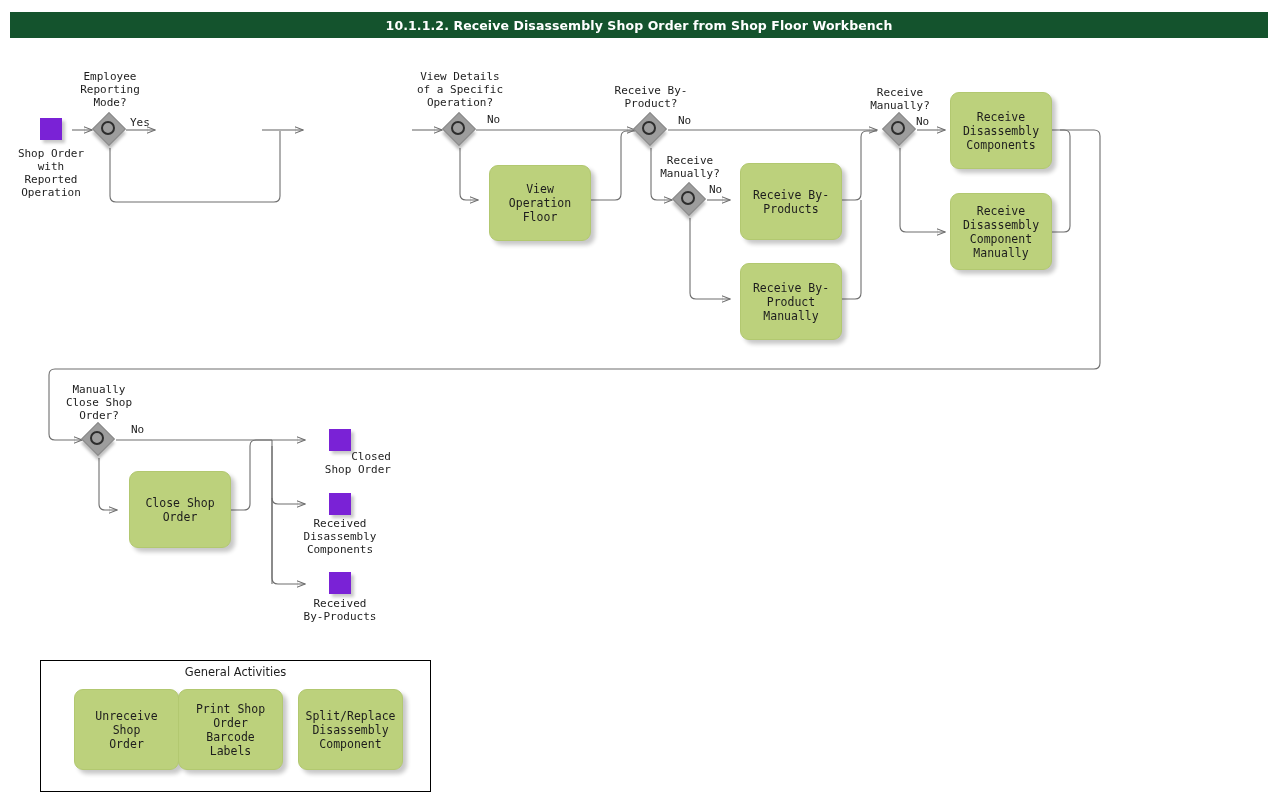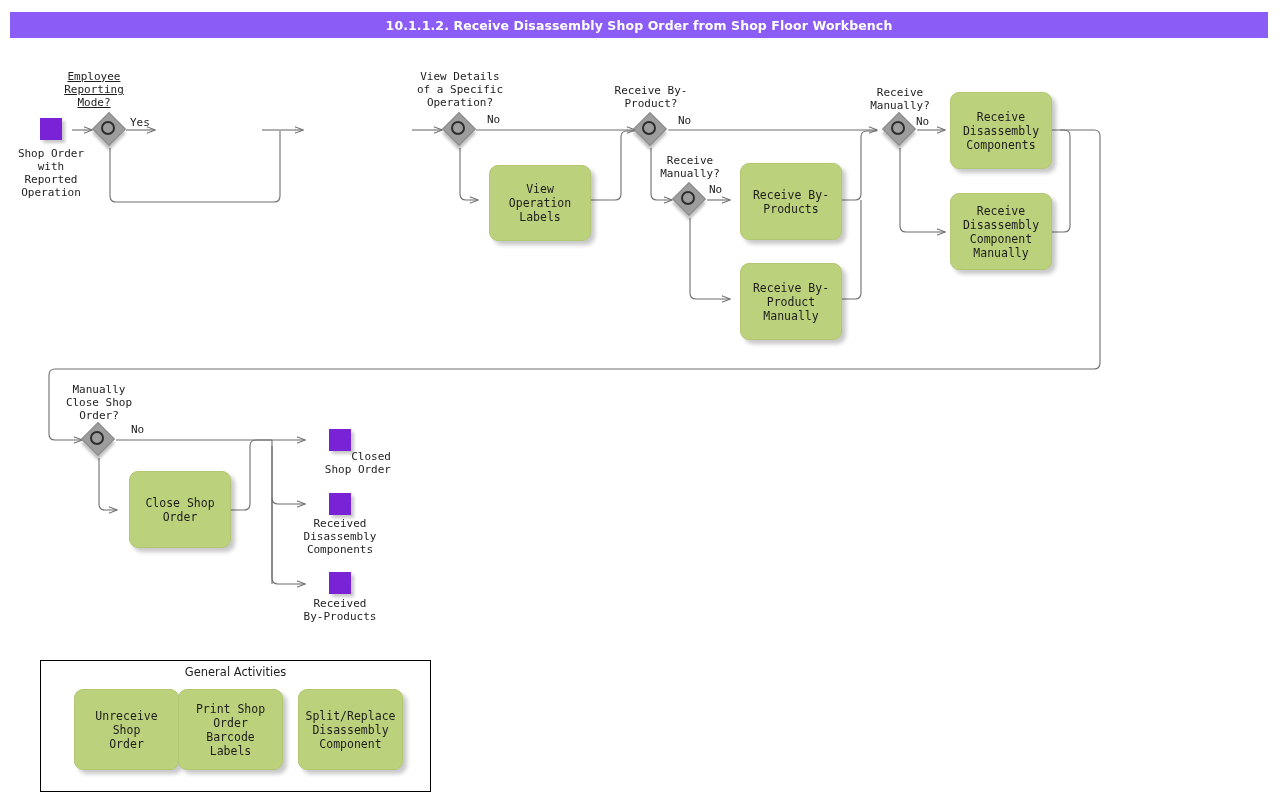--- a/index.html
+++ b/index.html
@@ -12,7 +12,7 @@
   
   .titlebar{
     position:absolute;left:10px;top:12px;width:1258px;height:26px;
-    background:#8b5cf6;color:#ffffff;
+    background:#14532d;color:#ffffff;
     font-family:"DejaVu Sans","Liberation Sans",sans-serif;
     font-size:12.5px;font-weight:bold;
     display:flex;align-items:center;justify-content:center;

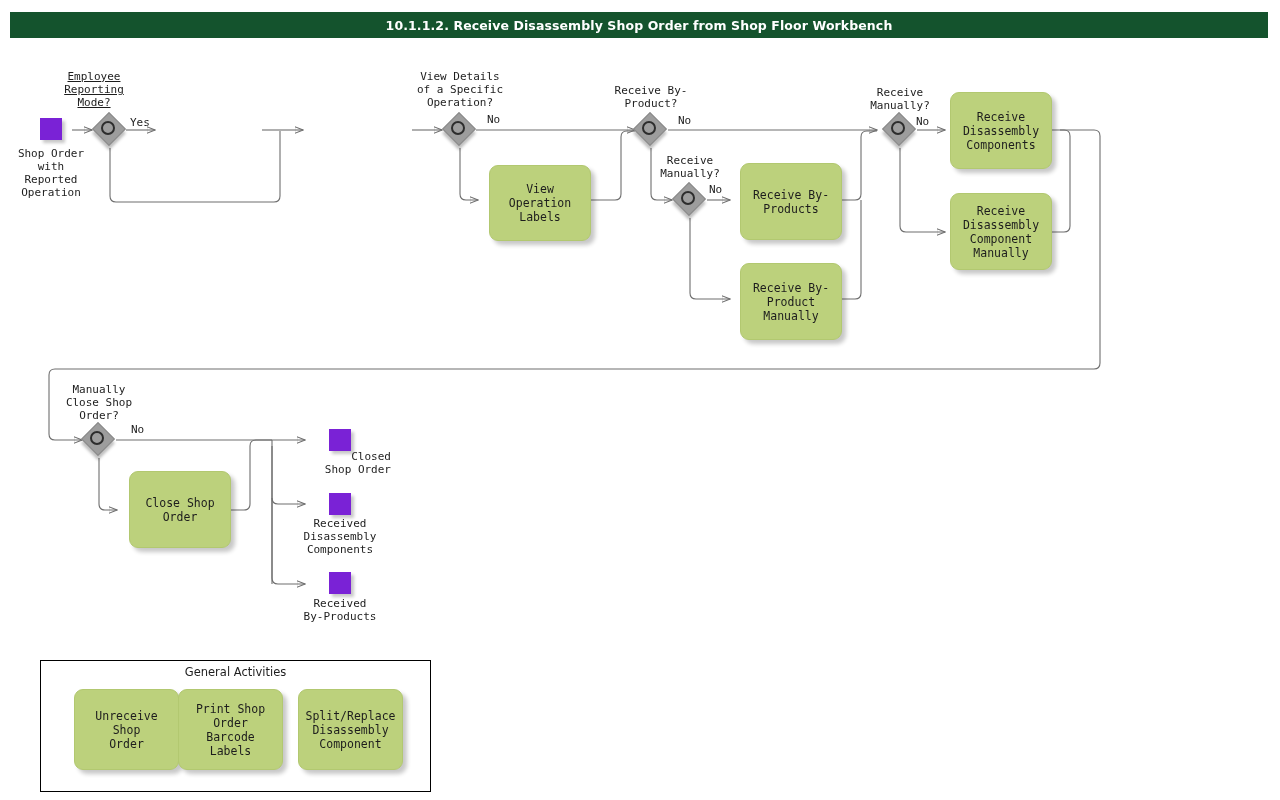--- a/index.html
+++ b/index.html
@@ -148,7 +148,7 @@
     <div class="dia"></div>
     <div class="ring"></div>
   </div>
-  <div class="gw-label" style="left:43px;top:70px;width:102px;text-decoration:underline;">Employee
+  <div class="gw-label" style="left:59px;top:70px;width:102px;">Employee
 Reporting
 Mode?</div>
   <div class="flow-label" style="left:130px;top:116px;">Yes</div>

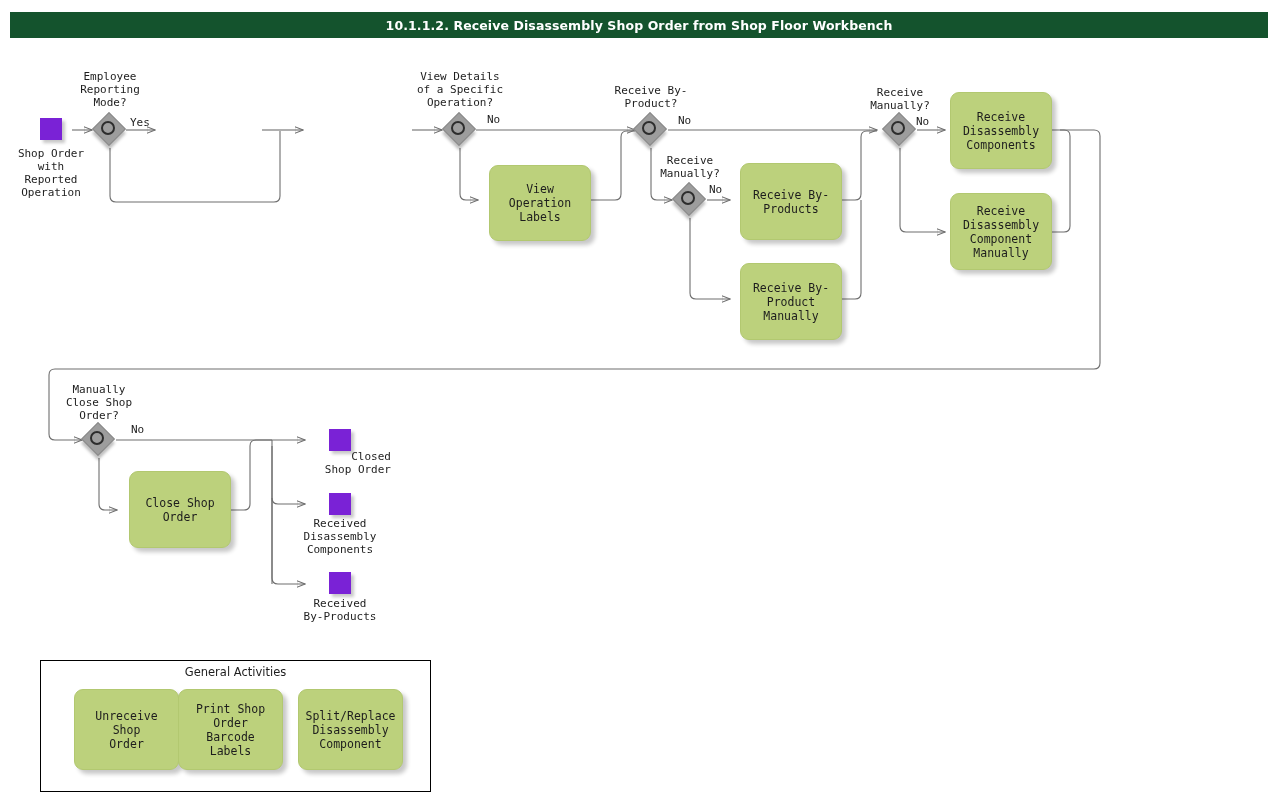--- a/index.html
+++ b/index.html
@@ -198,7 +198,7 @@
 
 
   <div class="task" style="left:489px;top:165px;width:102px;height:76px;">View Operation
-Labels</div>
+Floor</div>
 
   <div class="task" style="left:740px;top:163px;width:102px;height:77px;">Receive By-
 Products</div>

